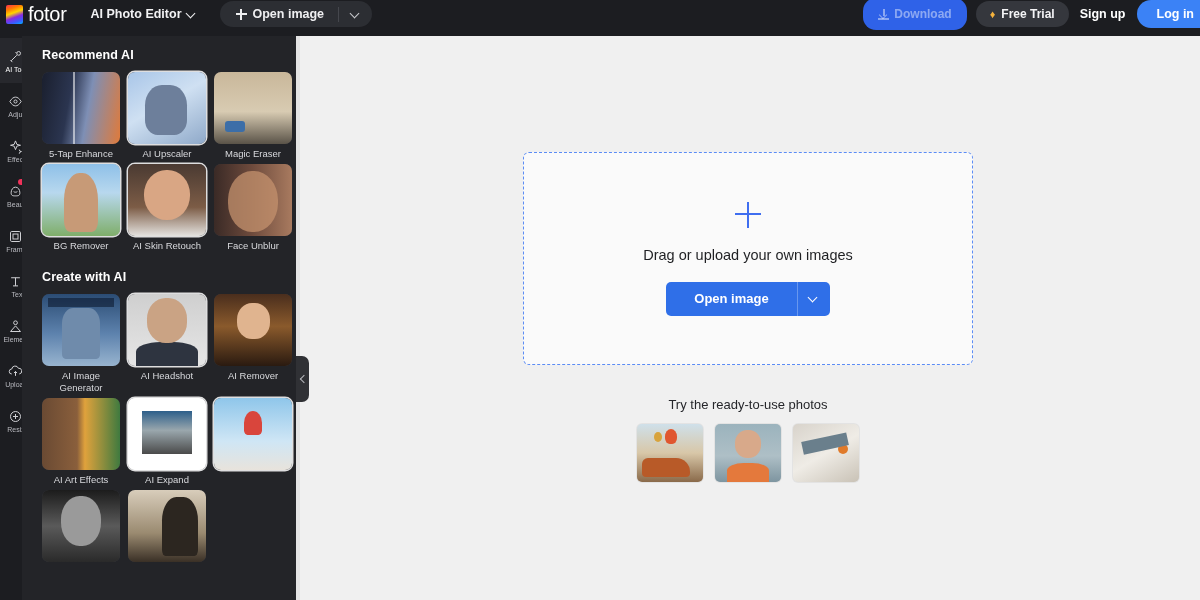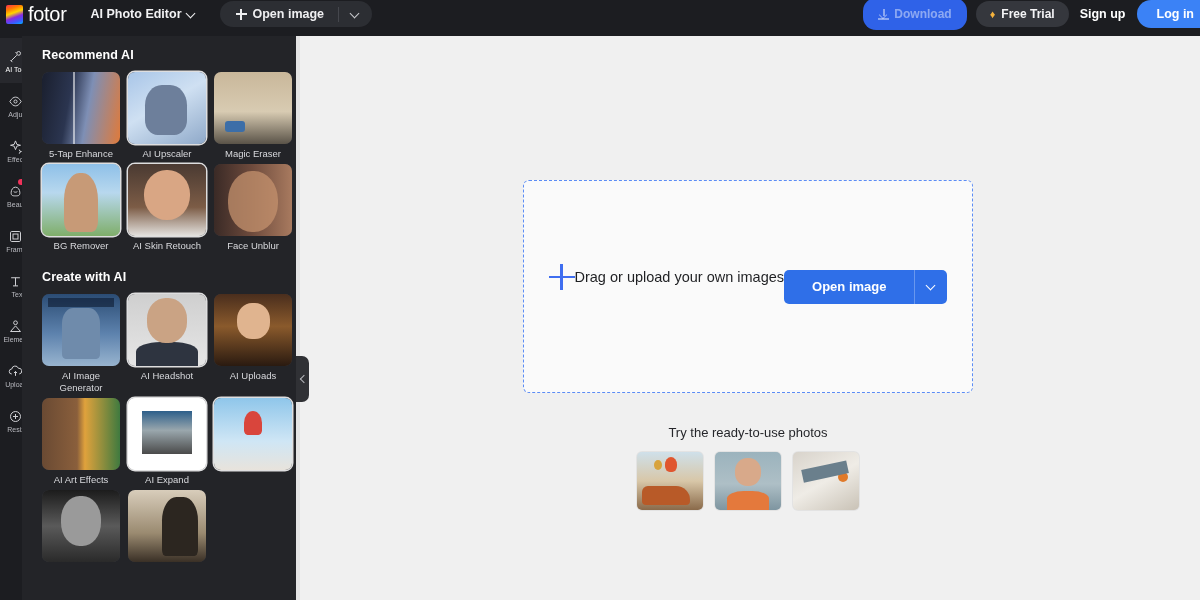--- a/index.html
+++ b/index.html
@@ -167,7 +167,7 @@
     width: 450px; height: 213px;
     border: 1.5px dashed #5b8cf5; border-radius: 6px;
     background: #fafafa;
-    display: flex; flex-direction: row; align-items: center; justify-content: center; margin-top: 28px;
+    display: flex; flex-direction: column; align-items: center; justify-content: center;
   }
   .plus-big { position: relative; width: 26px; height: 26px; margin-bottom: 19px; }
   .plus-big::before, .plus-big::after { content: ""; position: absolute; background: #3f6ef0; }

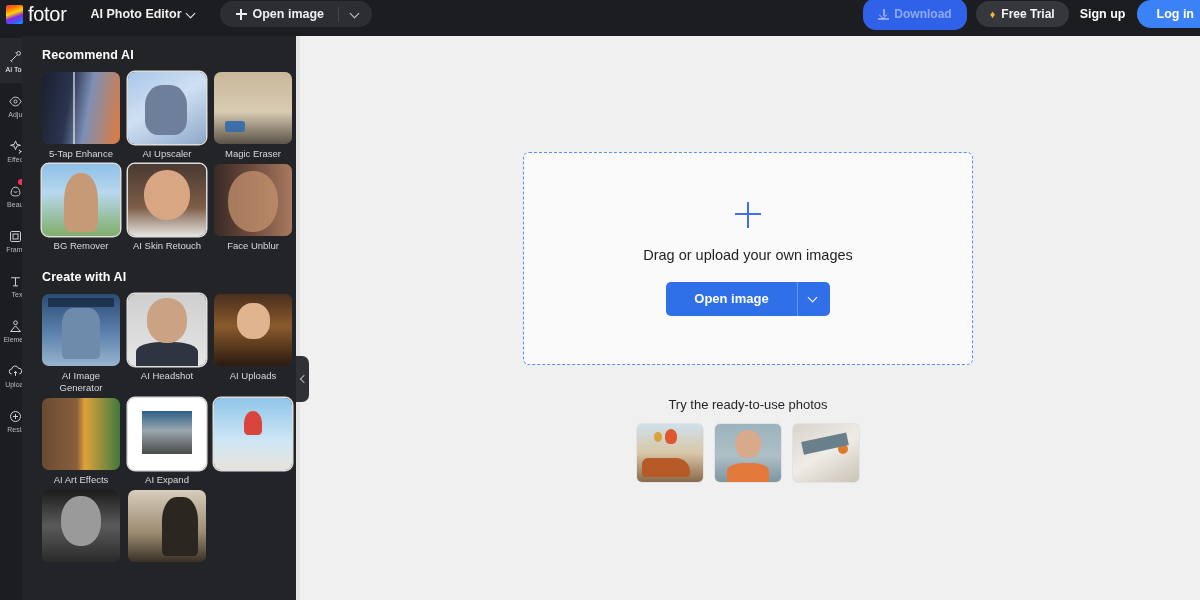--- a/index.html
+++ b/index.html
@@ -441,7 +441,7 @@
               <div class="thumb">
                 <div class="art a-avatar"></div>
               </div>
-              <div class="card-label">AI Uploads</div>
+              <div class="card-label">AI Remover</div>
             </div>
             <div class="card">
               <div class="thumb">

